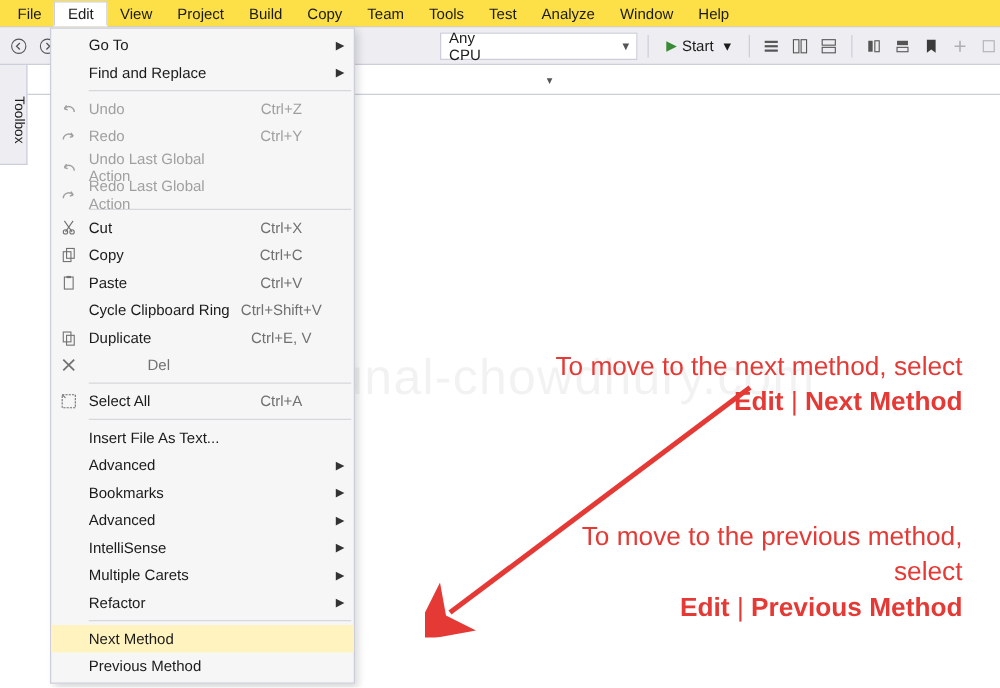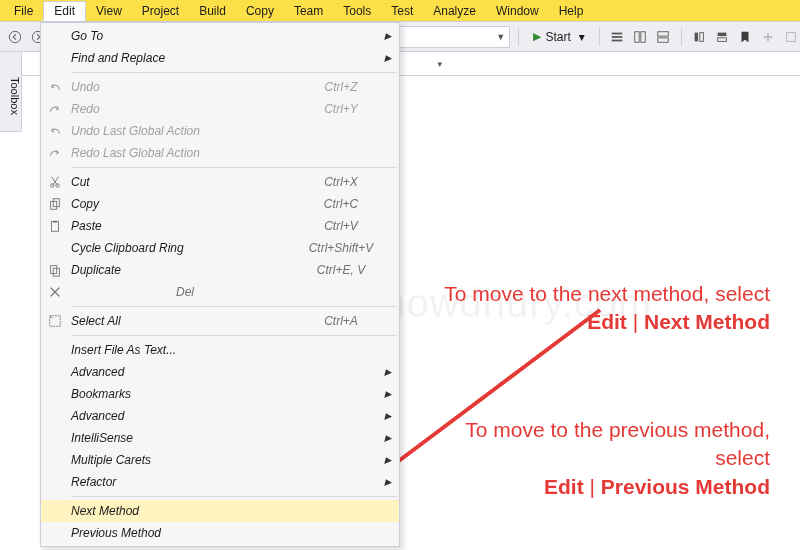--- a/index.html
+++ b/index.html
@@ -102,13 +102,12 @@
   .menu {
     position: absolute;
     left: 40px; top: 22px;
-    width: 360px;
+    width: 244px;
     background: #f6f6f6;
     border: 1px solid #cccedb;
     box-shadow: 3px 3px 6px rgba(0,0,0,.15);
     z-index: 10;
     padding: 2px 0;
-    font-style: italic;
   }
   .menu .row {
     display: grid;

